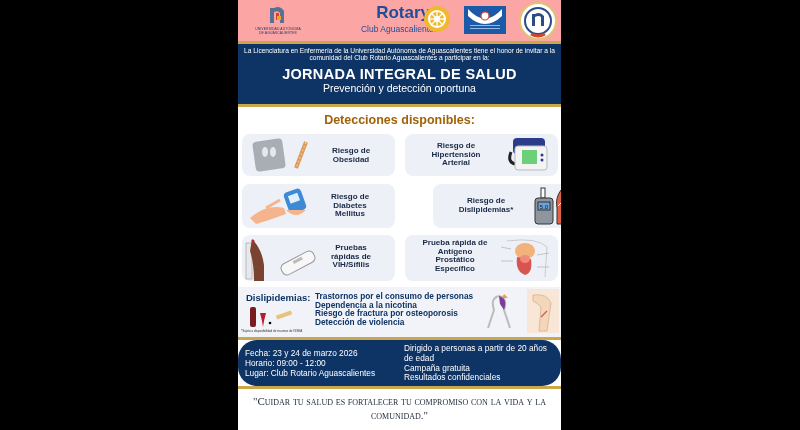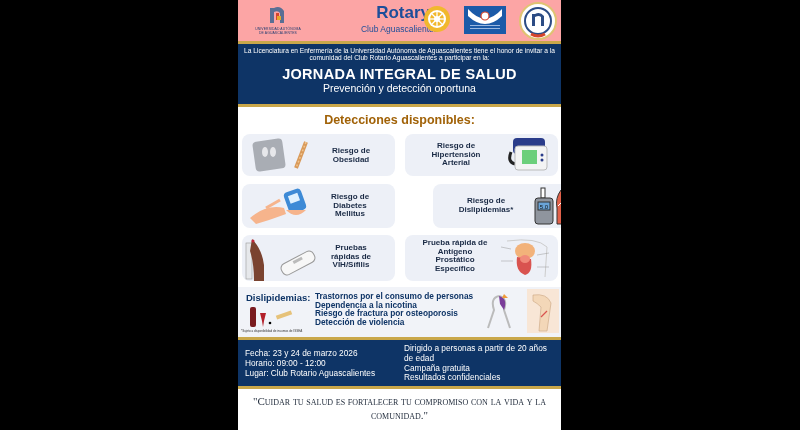--- a/index.html
+++ b/index.html
@@ -29,7 +29,7 @@
   .ques .qt { position:absolute; left:8px; top:5px; font-weight:bold; font-size:9.5px; color:#0e3466; }
   .ques .ql { position:absolute; left:77px; top:5px; font-weight:bold; font-size:8.3px; line-height:8.6px; color:#0e3466; }
   .ques .foot { position:absolute; left:3px; top:42px; font-size:3px; color:#333; }
-  .band2 { top:340px; height:46px; text-align:left; }
+  .band2 { top:340px; height:46px; text-align:left;border-radius:19px; }
   .band2 .l { position:absolute; left:7px; top:9px; font-size:8.3px; line-height:9.8px; }
   .band2 .r { position:absolute; left:166px; top:4px; font-size:8.3px; line-height:9.8px; width:150px; }
   .quote { position:absolute; left:0; top:394px; width:323px; text-align:center; font-family:"Liberation Serif", serif; font-variant:small-caps; color:#1f2a3a; font-size:11px; line-height:14px; }

